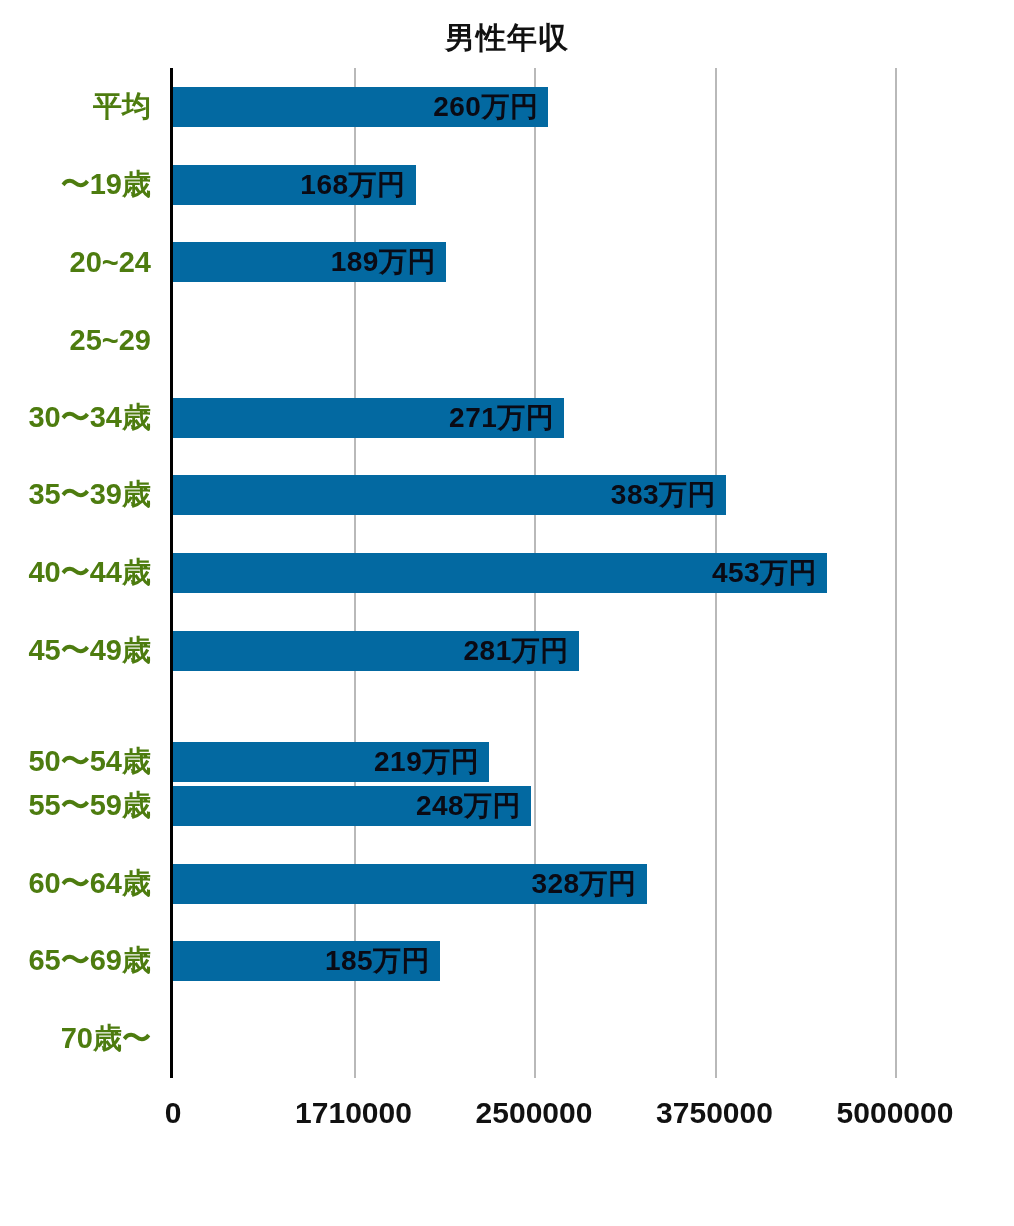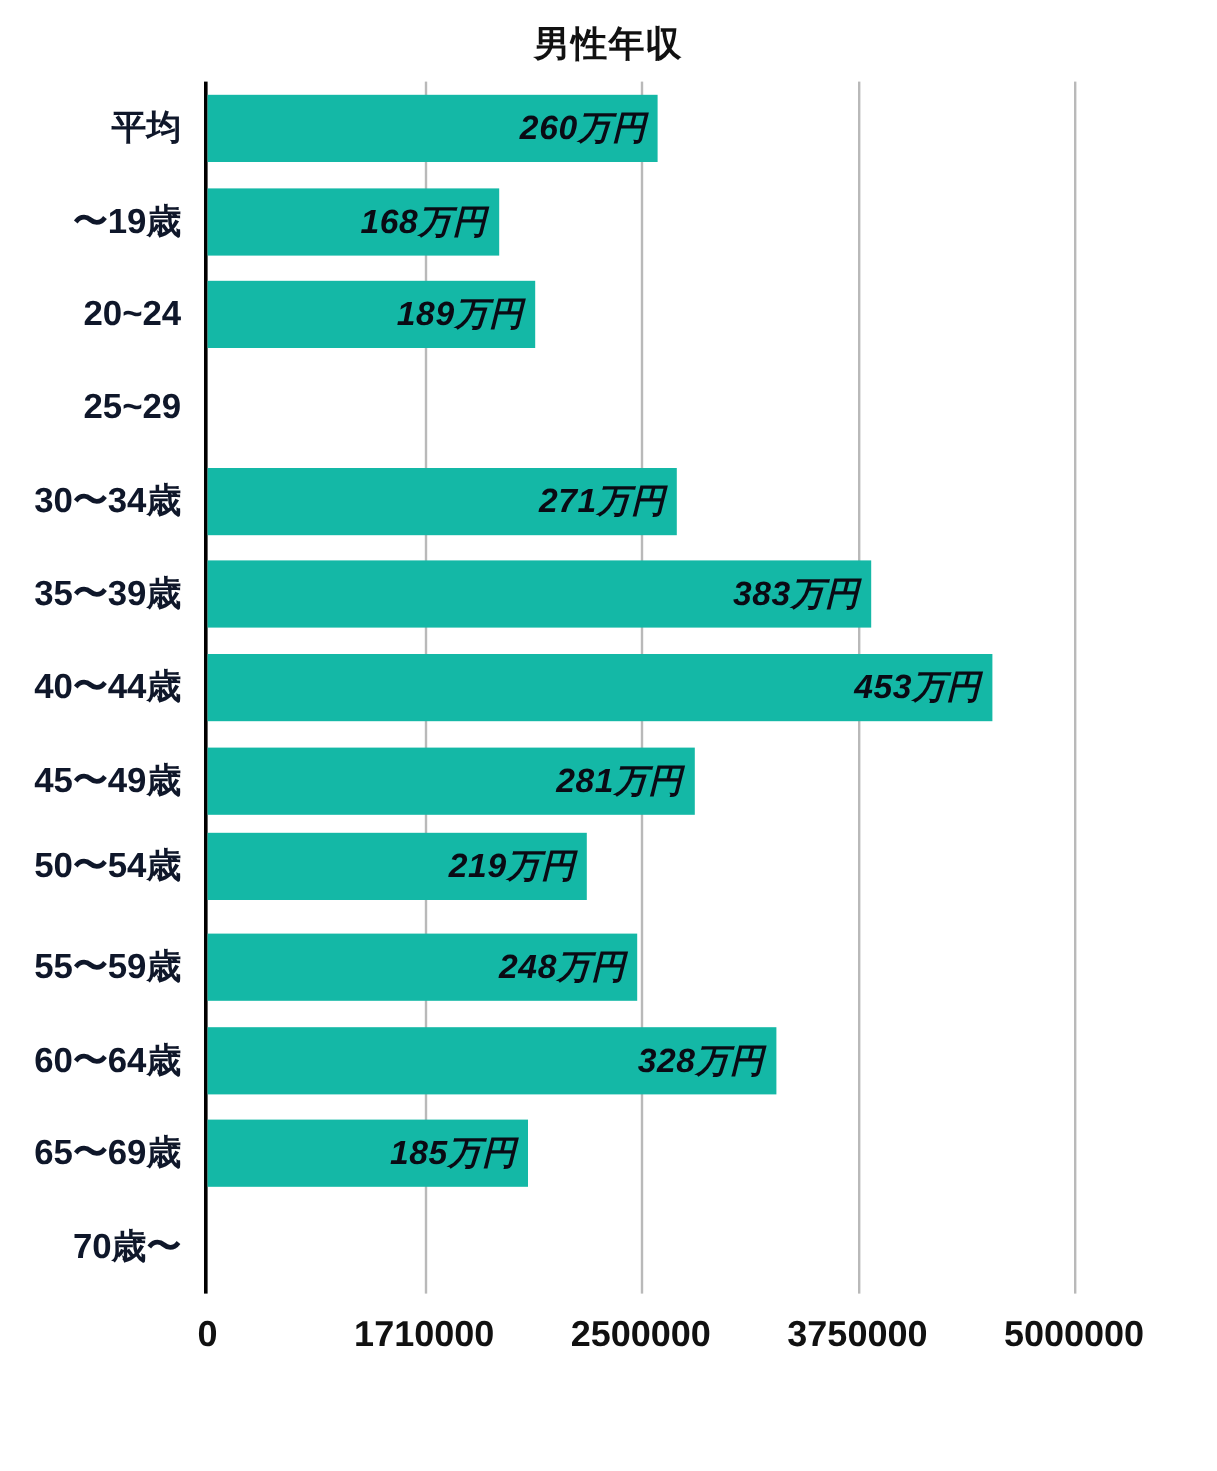--- a/index.html
+++ b/index.html
@@ -47,7 +47,7 @@
     position:absolute;right:100%;margin-right:22px;
     top:50%;transform:translateY(-50%);
     white-space:nowrap;
-    font-size:29px;font-weight:700;color:#0f172a;letter-spacing:0px;
+    font-size:29px;font-weight:700;color:#4d7c0f;letter-spacing:0px;
   }
   .bar{
     position:absolute;left:0;top:50%;transform:translateY(-50%);

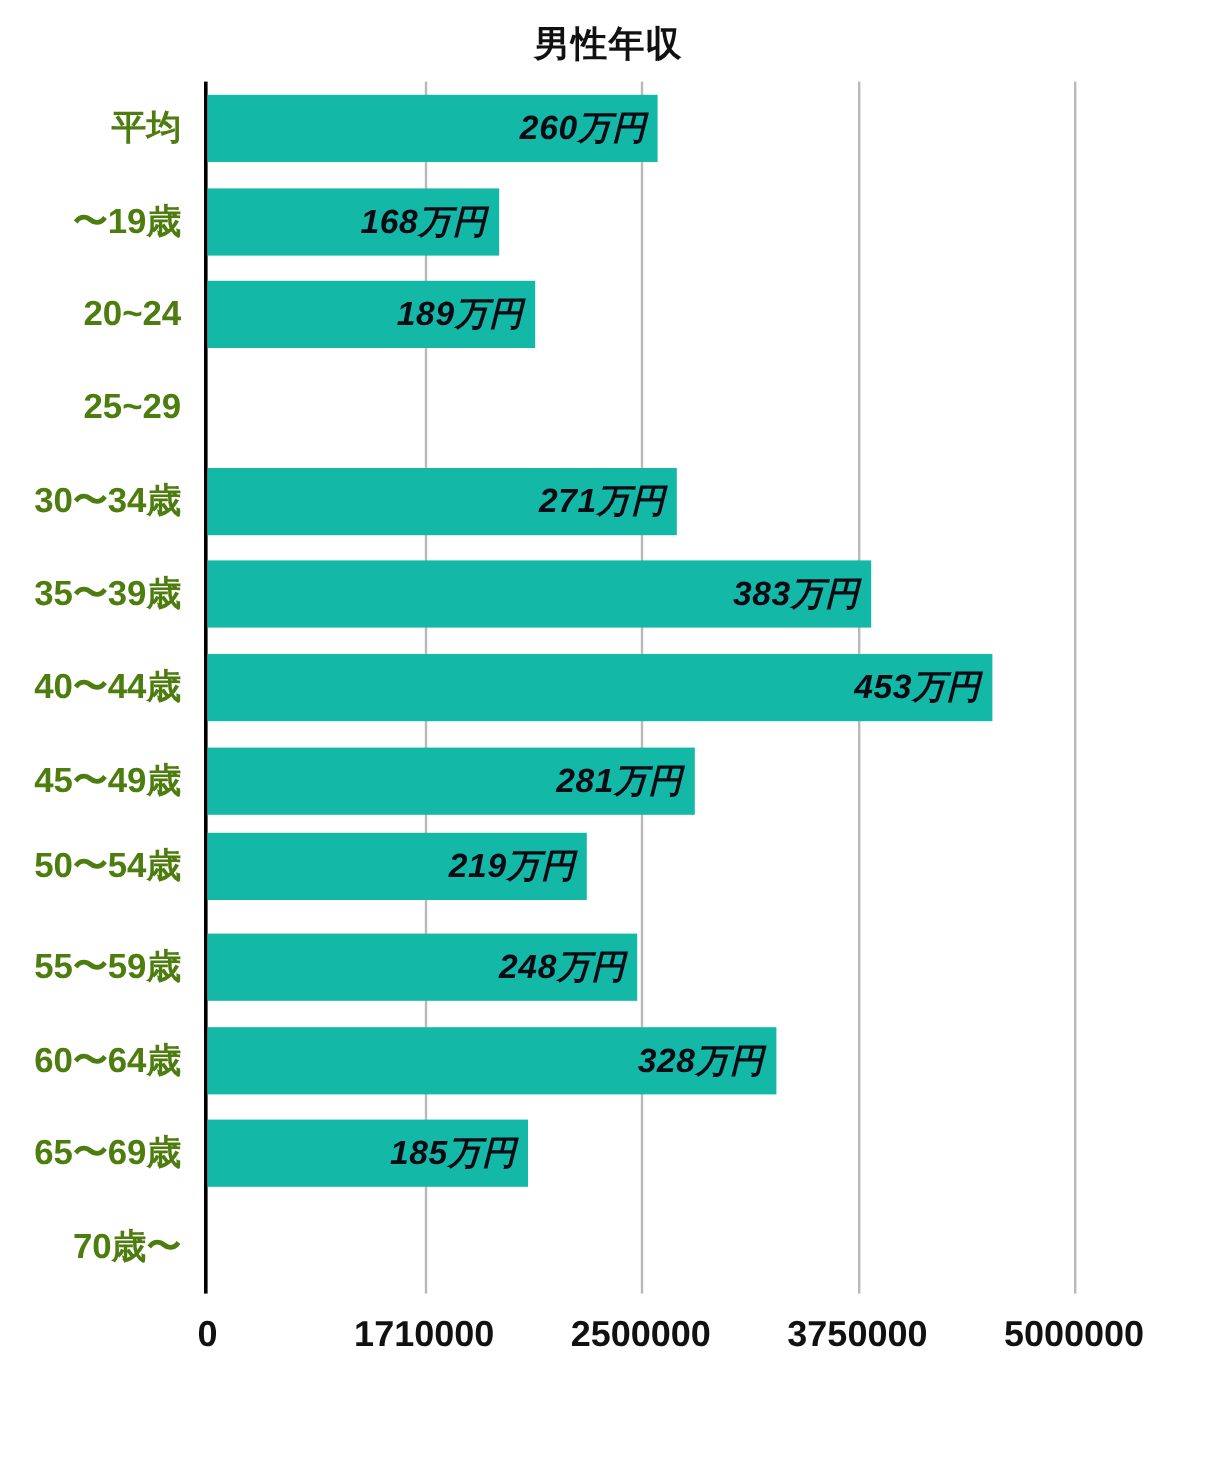--- a/index.html
+++ b/index.html
@@ -51,10 +51,9 @@
   }
   .bar{
     position:absolute;left:0;top:50%;transform:translateY(-50%);
-    height:56px;background:#14b8a6;
+    height:40px;background:#0369a1;
     display:flex;align-items:center;justify-content:flex-end;
     box-sizing:border-box;
-    font-style:italic;
   }
   .bar-value{
     font-size:28px;font-weight:700;color:#0a0a14;

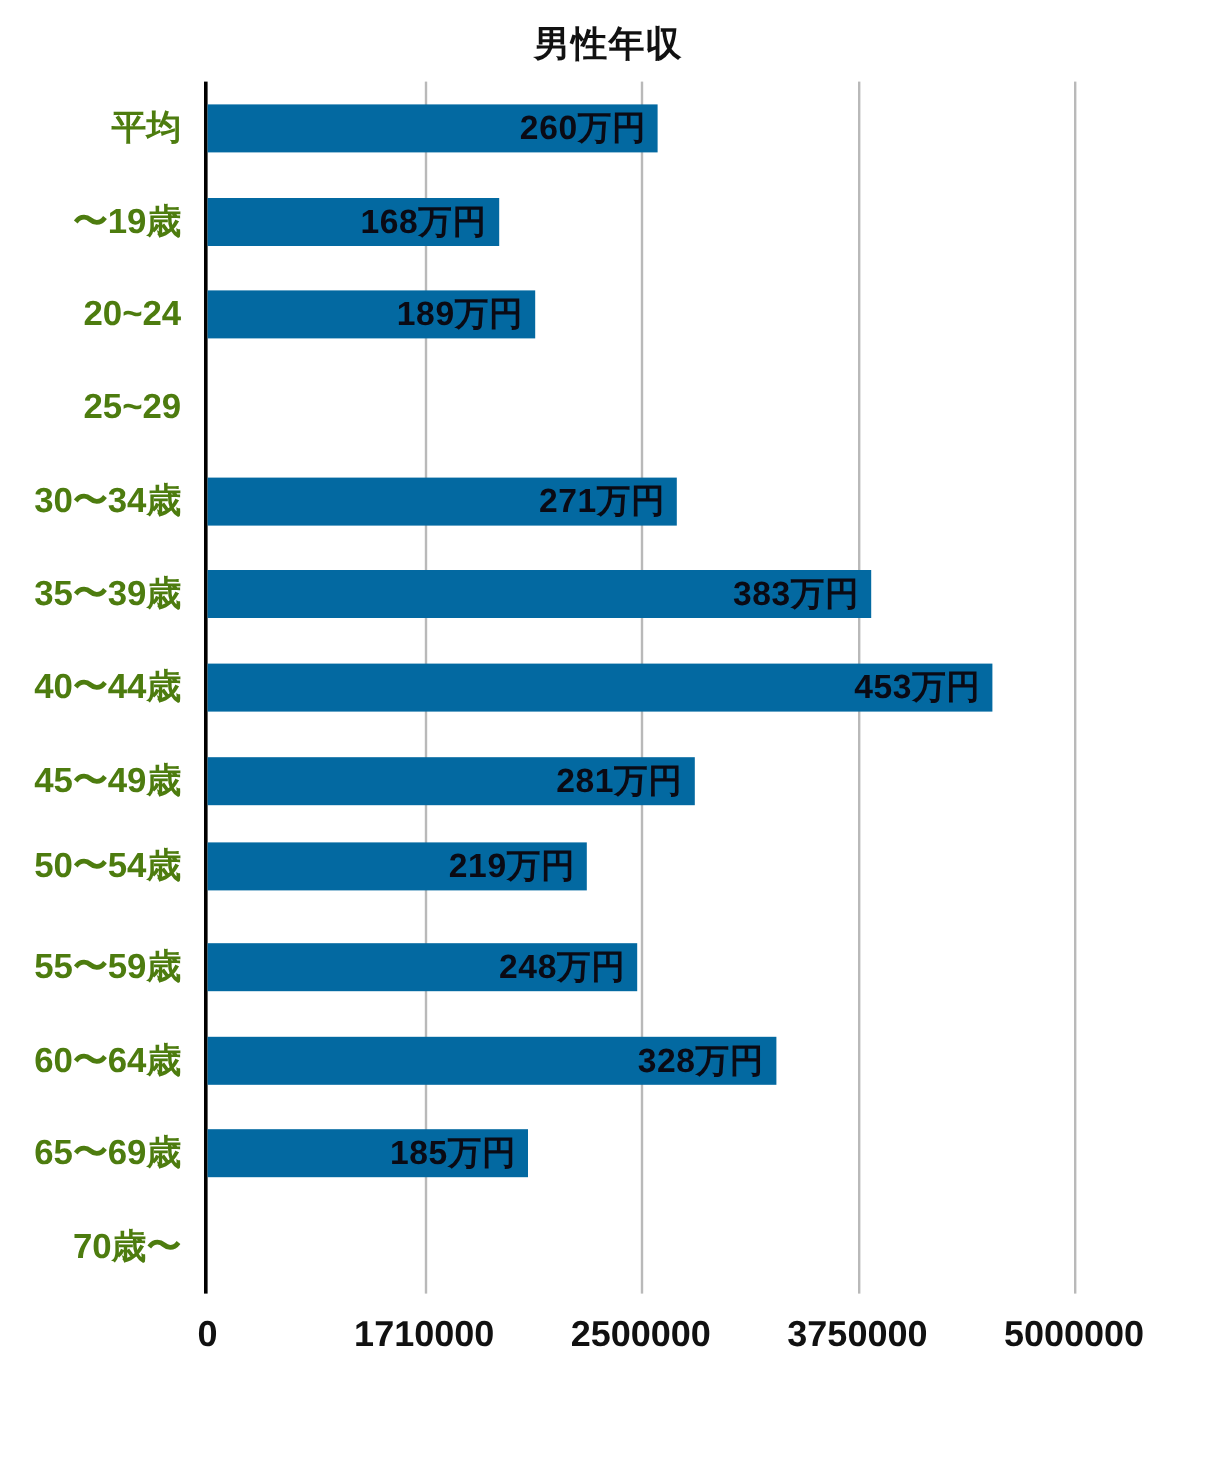--- a/index.html
+++ b/index.html
@@ -133,7 +133,7 @@
             <span class="bar-value">281万円</span>
           </div>
         </div>
-        <div class="row" style="top: 615px; height: 77.6923px;">
+        <div class="row" style="top: 655px; height: 77.6923px;">
           <span class="cat-label">50〜54歳</span>
           <div class="bar" style="width: 316.236px;">
             <span class="bar-value">219万円</span>

